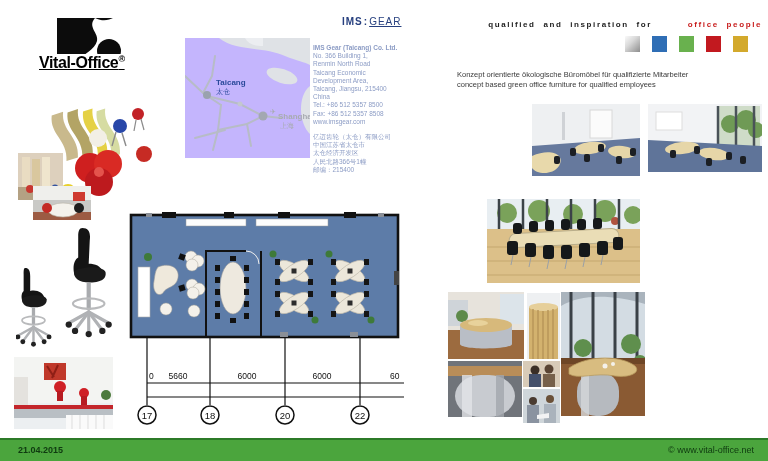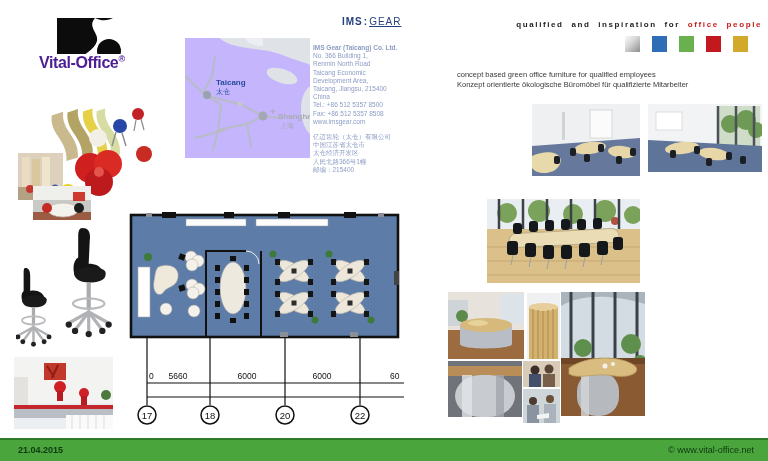--- a/index.html
+++ b/index.html
@@ -18,7 +18,7 @@
   #ims-logo .w2{font-weight:500;text-decoration:underline;}
   #tagline{top:20px;right:6px;font-size:8px;font-weight:bold;letter-spacing:1.6px;
            word-spacing:4px;color:#1c1c1c;white-space:nowrap;}
-  #tagline .hl{color:#c81d1d;}
+  #tagline .hl{color:#c81d1d;margin-left:28px;}
   #squares{top:36px;right:20px;display:flex;gap:12px;}
   .sq{width:15px;height:16px;}
   .sq-silver{background:linear-gradient(135deg,#fafafa 0%,#d9d9d9 40%,#8d8d8d 100%);}

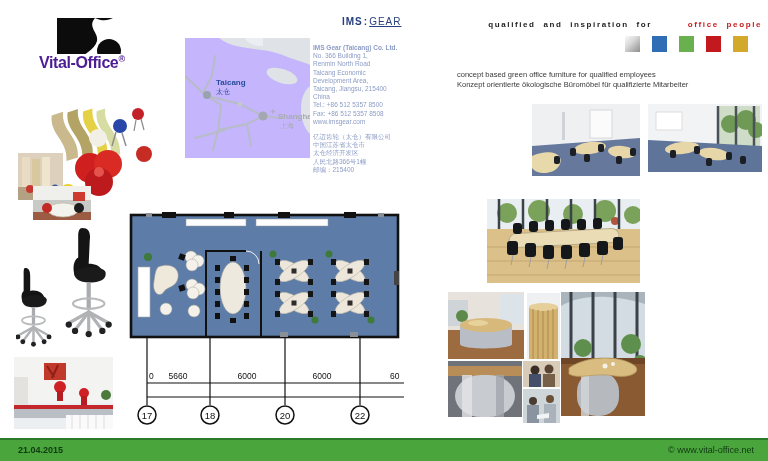--- a/index.html
+++ b/index.html
@@ -10,7 +10,7 @@
   
   #vo-logo{left:57px;top:18px;width:74px;height:53px;}
   #vo-name{position:absolute;left:-20px;top:36px;background:#fff;padding:0 2px;
-           font-size:16px;font-weight:bold;letter-spacing:-0.4px;color:#4c1d95;white-space:nowrap;}
+           font-size:16px;font-weight:bold;letter-spacing:-0.4px;color:#000000;white-space:nowrap;text-decoration:underline;}
   #vo-name sup{font-size:9px;}
   #ims-logo{left:312px;top:16px;font-size:10px;color:#27407f;letter-spacing:1px;white-space:nowrap;}
   #ims-logo .w1{font-weight:800;padding-left:30px;}

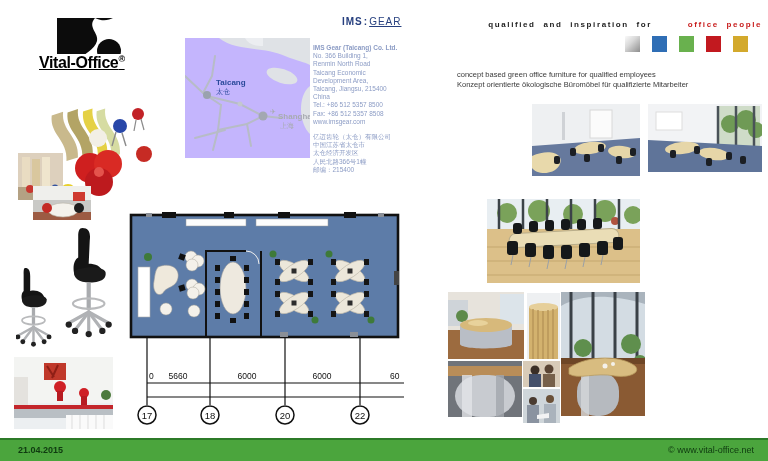--- a/index.html
+++ b/index.html
@@ -125,8 +125,8 @@
   </div>
 
   <div class="abs" id="concept">
+    <div>Konzept orientierte ökologische Büromöbel für qualifizierte Mitarbeiter</div>
     <div>concept based green office furniture for qualified employees</div>
-    <div>Konzept orientierte ökologische Büromöbel für qualifizierte Mitarbeiter</div>
   </div>
 
   <div class="abs" id="plan">

